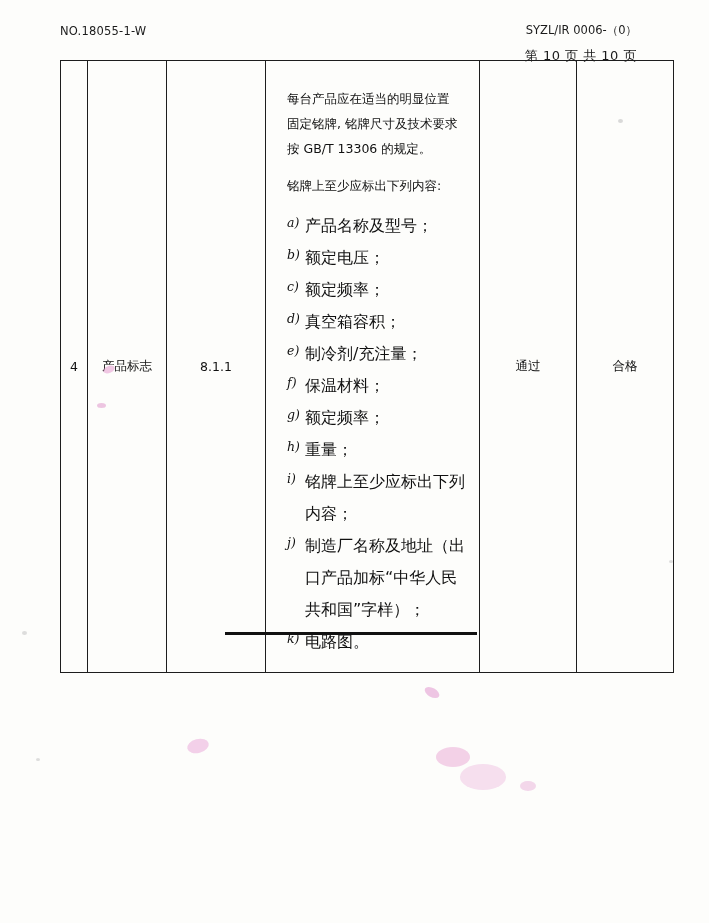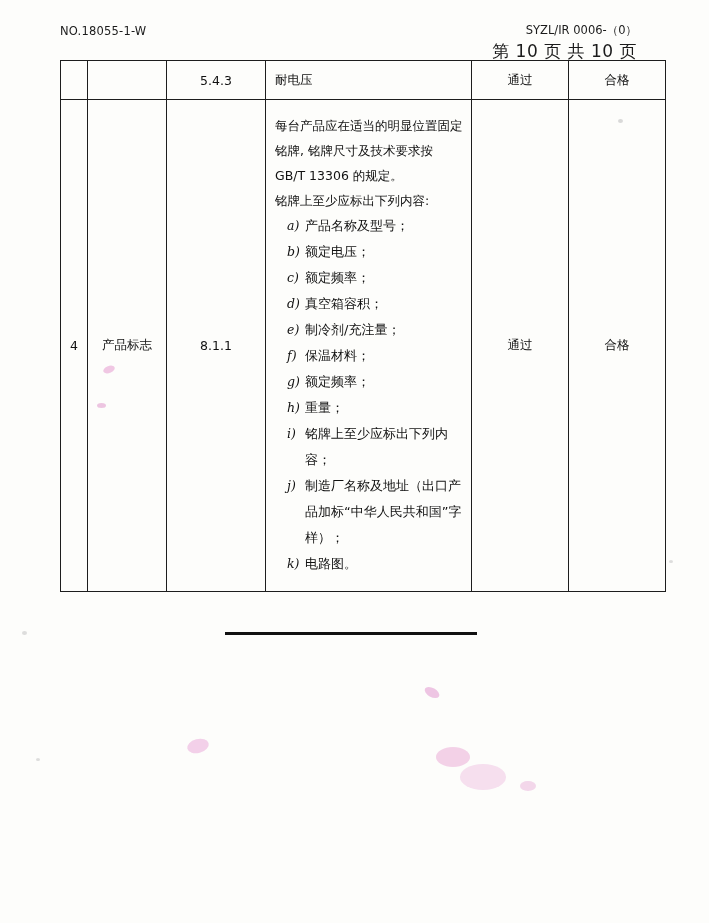--- a/index.html
+++ b/index.html
@@ -40,8 +40,9 @@
     line-height: 1.45;
   }
   .hdr-right .line2 {
-    font-size: 17px;
+    font-size: 13px;
     letter-spacing: .5px;
+    margin-top: 8px;
   }
   
   .tbl {

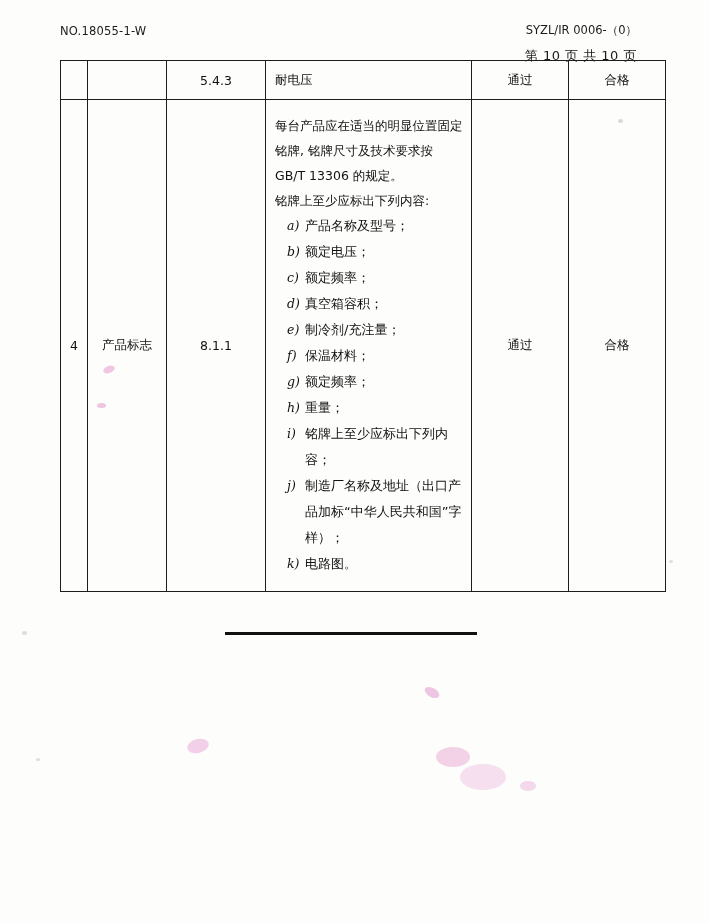--- a/index.html
+++ b/index.html
@@ -147,14 +147,6 @@
 
   <table class="tbl">
     <tbody>
-        <tr class="row1">
-      <td class="c-no"></td>
-      <td class="c-item"></td>
-      <td class="c-clause">5.4.3</td>
-      <td class="c-req">耐电压</td>
-      <td class="c-res">通过</td>
-      <td class="c-ver">合格</td>
-    </tr>
     <tr class="row2">
       <td class="c-no">4</td>
       <td class="c-item">产品标志</td>

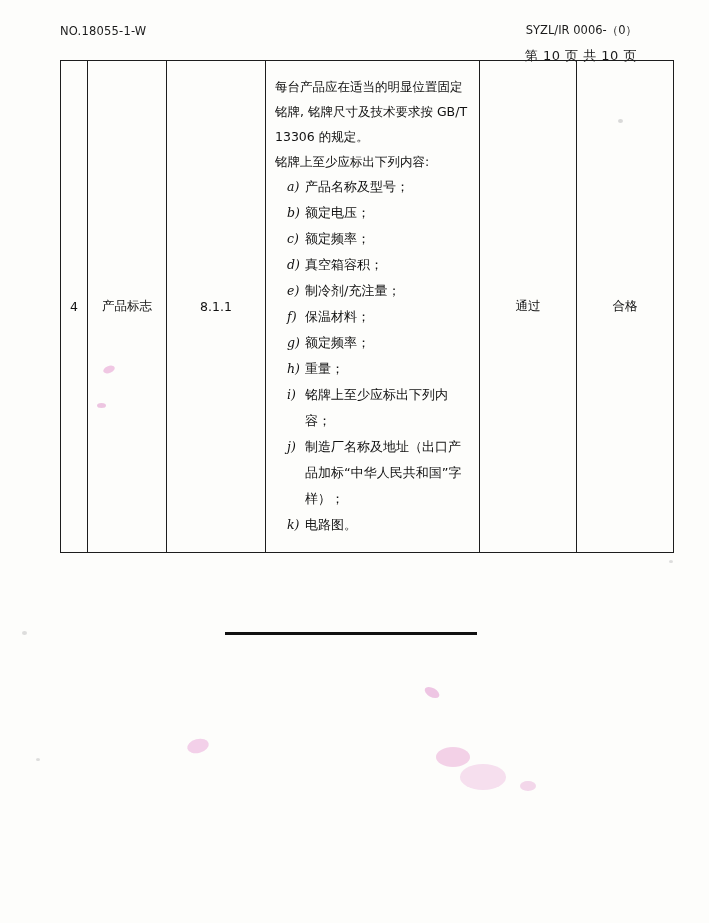--- a/index.html
+++ b/index.html
@@ -78,7 +78,7 @@
     font-size: 12.5px;
   }
   .req-cell p {
-    margin: 0;
+    margin: 12px;
   }
   .req-cell .intro { text-indent: 0; }
   ol.items {

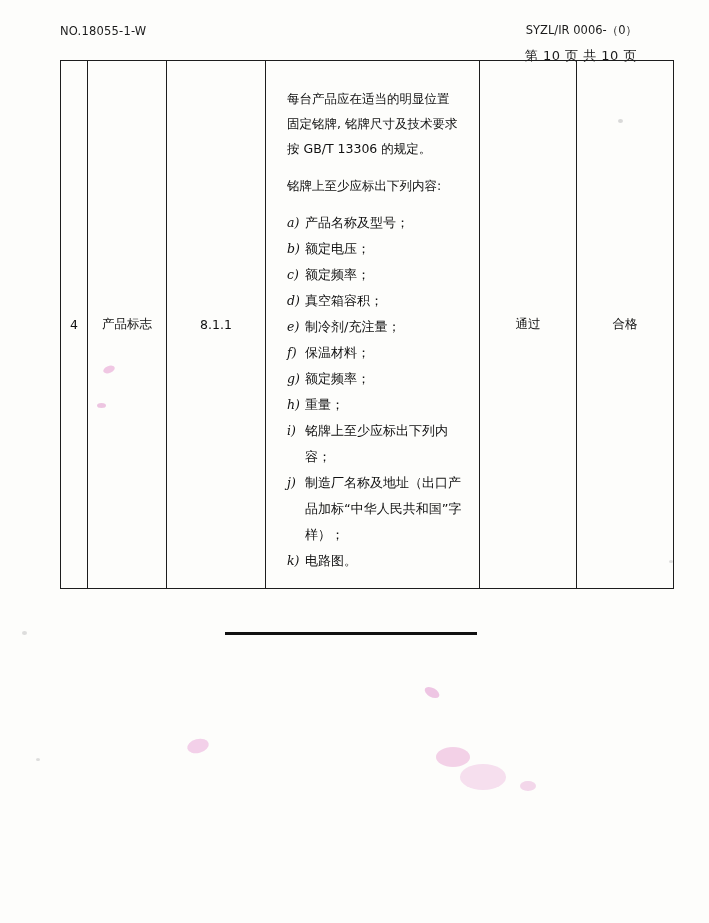--- a/index.html
+++ b/index.html
@@ -102,7 +102,7 @@
   }
   ol.items li .tx {
     flex: 1;
-    font-size: 13px;
+    font-size: 16px;
   }
 
   

